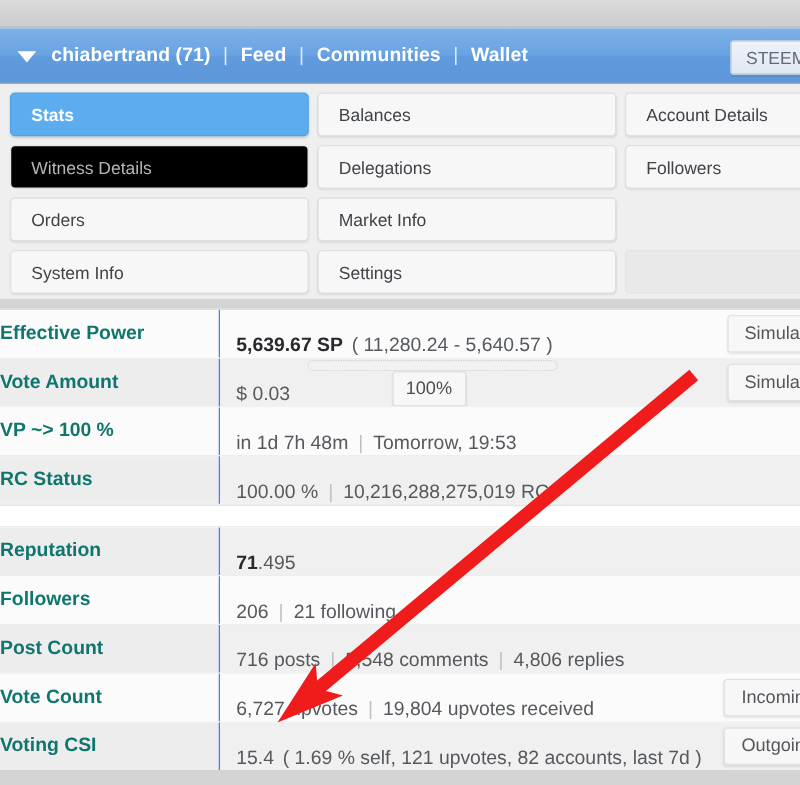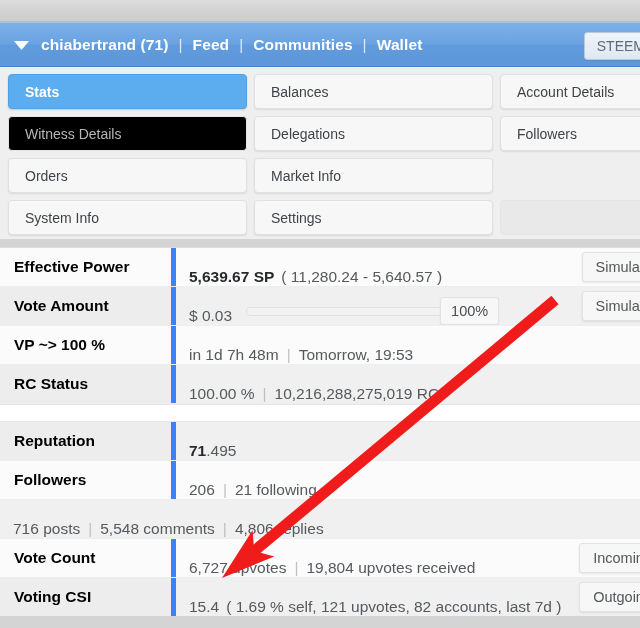--- a/index.html
+++ b/index.html
@@ -175,13 +175,13 @@
     height: 100%;
     display: flex;
     align-items: center;
-    padding-left: 14px;
+    padding-left: 0;
     box-sizing: border-box;
     font-size: 15.5px;
     font-weight: bold;
-    color: #000000;
+    color: #0f766e;
     background: #fbfbfb;
-    border-right: 5px solid #3b82f6;
+    border-right: 1px solid #3b82f6;
   }
   .stat-value {
     flex: 1 1 auto;

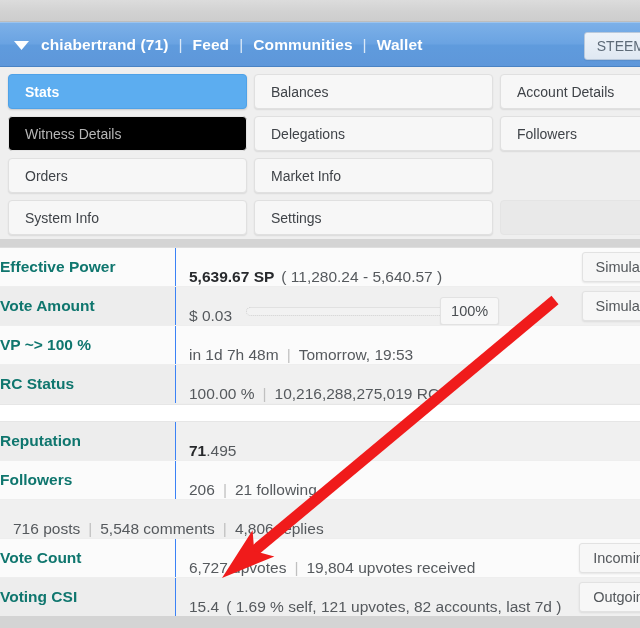--- a/index.html
+++ b/index.html
@@ -205,6 +205,7 @@
     display: flex;
     align-items: center;
     margin-left: 14px;
+    flex-direction: column;
   }
   .slider-track {
     width: 200px;

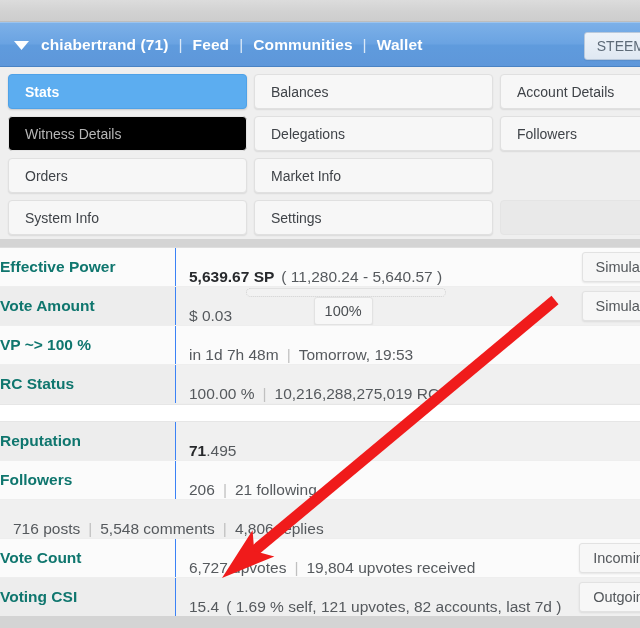--- a/index.html
+++ b/index.html
@@ -373,6 +373,7 @@
       </div>
 
       <div class="stat-row alt">
+        <div class="stat-label">Post Count</div>
         <div class="stat-value">
           <span class="val-dim">716 posts</span>
           <span class="val-sep">|</span>

